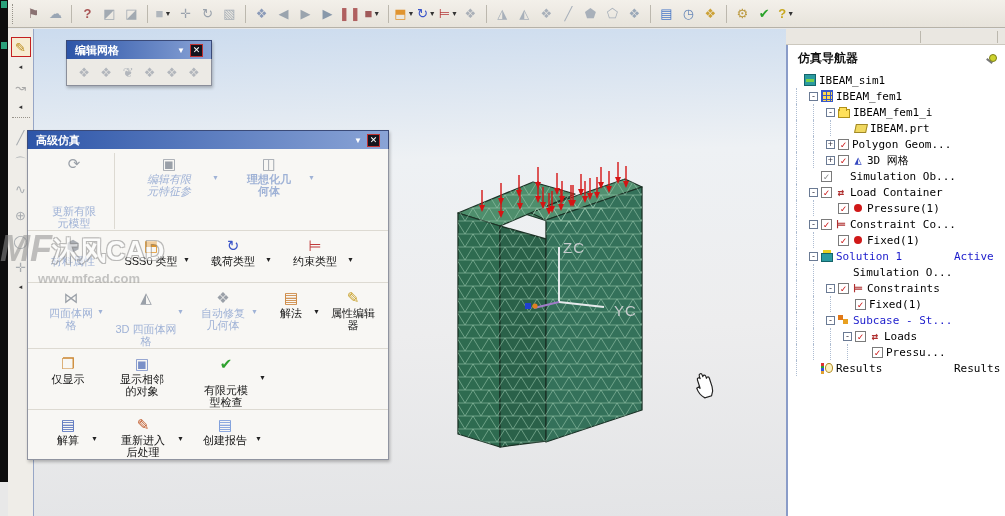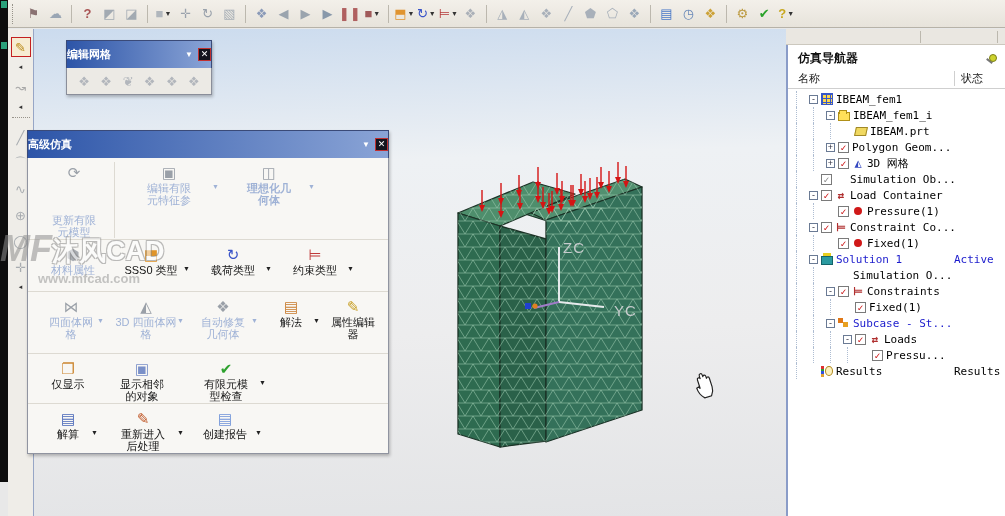--- a/index.html
+++ b/index.html
@@ -50,8 +50,8 @@
 
   
   .fpanel { position:absolute; z-index:20; box-shadow:1px 2px 3px rgba(0,0,0,.25); }
-  .panel-title { height:28px; background:linear-gradient(90deg,#2d55a8,#8aa4d6);
-    display:flex; align-items:center; padding:0 0; gap:5px;
+  .panel-title { height:19px; background:linear-gradient(90deg,#2d55a8,#8aa4d6);
+    display:flex; align-items:center; padding:0 8px; gap:5px;
     border:1px solid #3a4a78; border-bottom:none; }
   .panel-title .pt-text { flex:1; color:#fff; font-weight:bold; font-size:11px; }
   .pt-dd { color:#fff; font-size:8px; }

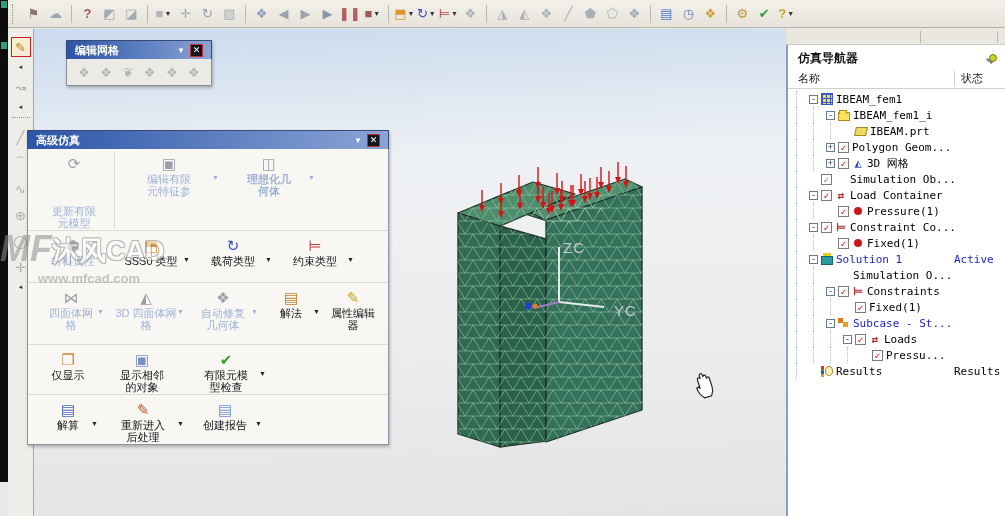--- a/index.html
+++ b/index.html
@@ -432,10 +432,6 @@
       <span id="nav-title">仿真导航器</span>
       <span class="pin-glyph"></span>
     </div>
-    <div id="nav-header">
-      <span class="th-name">名称</span>
-      <span class="th-status">状态</span>
-    </div>
     <div id="tree">
         <div class="tree-row">
           <span class="t-ind"></span>

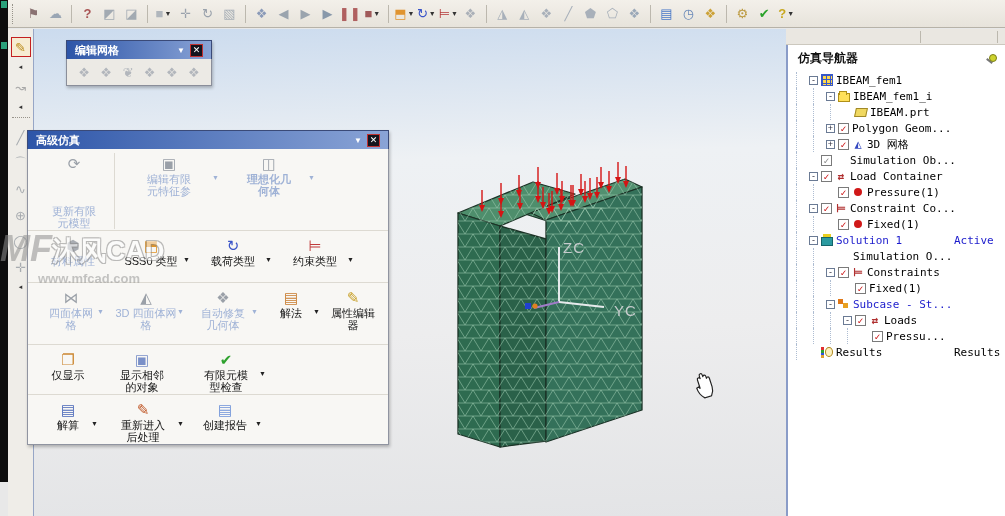--- a/index.html
+++ b/index.html
@@ -434,6 +434,11 @@
     </div>
     <div id="tree">
         <div class="tree-row">
+          <span class="exp-sp"></span>
+          <span class="ticon ti-sim"></span>
+          <span class="tree-label">IBEAM_sim1</span>
+        </div>
+        <div class="tree-row">
           <span class="t-ind"></span>
           <span class="exp">-</span>
           <span class="ticon ti-fem"></span>

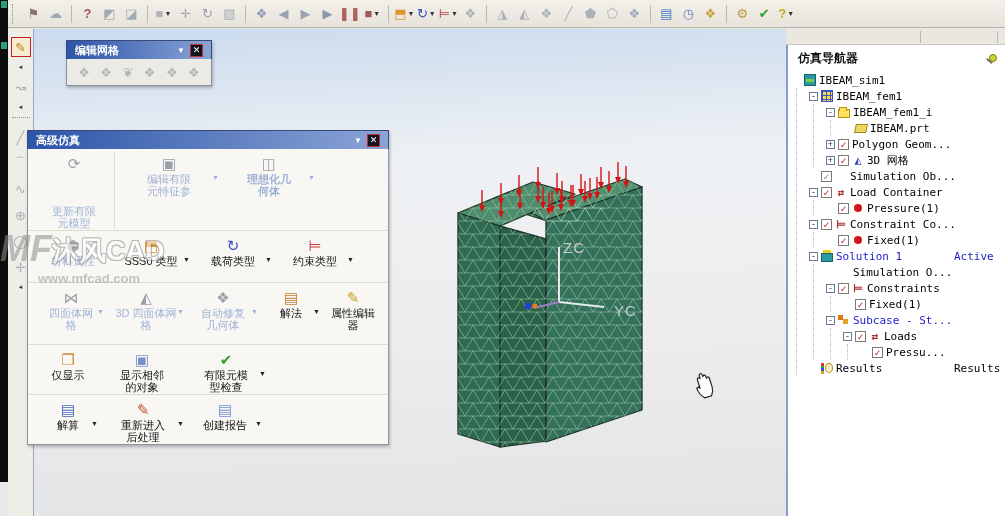--- a/index.html
+++ b/index.html
@@ -332,7 +332,7 @@
           <div class="as-btn disabled" style="width: 104px;">
             <span class="as-ico" style="color: rgb(154, 160, 168);">▣</span>
             <span class="as-dd">▼</span>
-            <span class="as-label" style="max-width: 52px;">编辑有限元特征参</span>
+            <span class="as-label" style="max-width: 52px; font-style: italic;">编辑有限元特征参</span>
           </div>
           <div class="as-btn disabled" style="width: 96px;">
             <span class="as-ico" style="color: rgb(154, 160, 168);">◫</span>

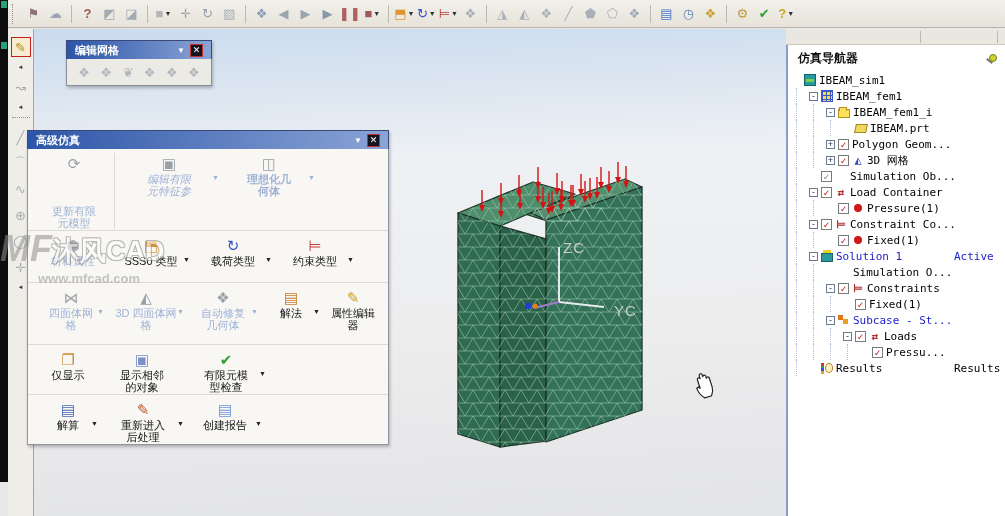--- a/index.html
+++ b/index.html
@@ -370,7 +370,7 @@
           <div class="as-btn disabled" style="width: 80px;">
             <span class="as-ico" style="color: rgb(154, 160, 168);">◭</span>
             <span class="as-dd">▼</span>
-            <span class="as-label" style="max-width: 62px;">3D 四面体网格</span>
+            <span class="as-label" style="max-width: 62px; margin-top: 16px;">3D 四面体网格</span>
           </div>
           <div class="as-btn disabled" style="width: 74px;">
             <span class="as-ico" style="color: rgb(154, 160, 168);">❖</span>

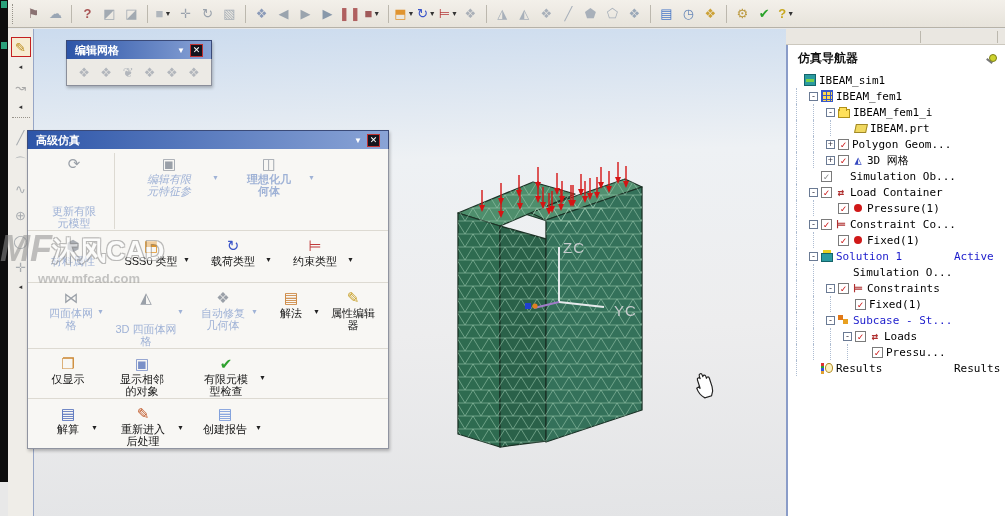--- a/index.html
+++ b/index.html
@@ -399,7 +399,7 @@
           <div class="as-btn" style="width: 84px;">
             <span class="as-ico" style="color: rgb(46, 162, 46);">✔</span>
             <span class="as-dd">▼</span>
-            <span class="as-label" style="max-width: 48px;">有限元模型检查</span>
+            <span class="as-label" style="max-width: 48px; margin-top: 11px;">有限元模型检查</span>
           </div>
         </div>
         <div class="as-row" style="min-height: 46px;">

